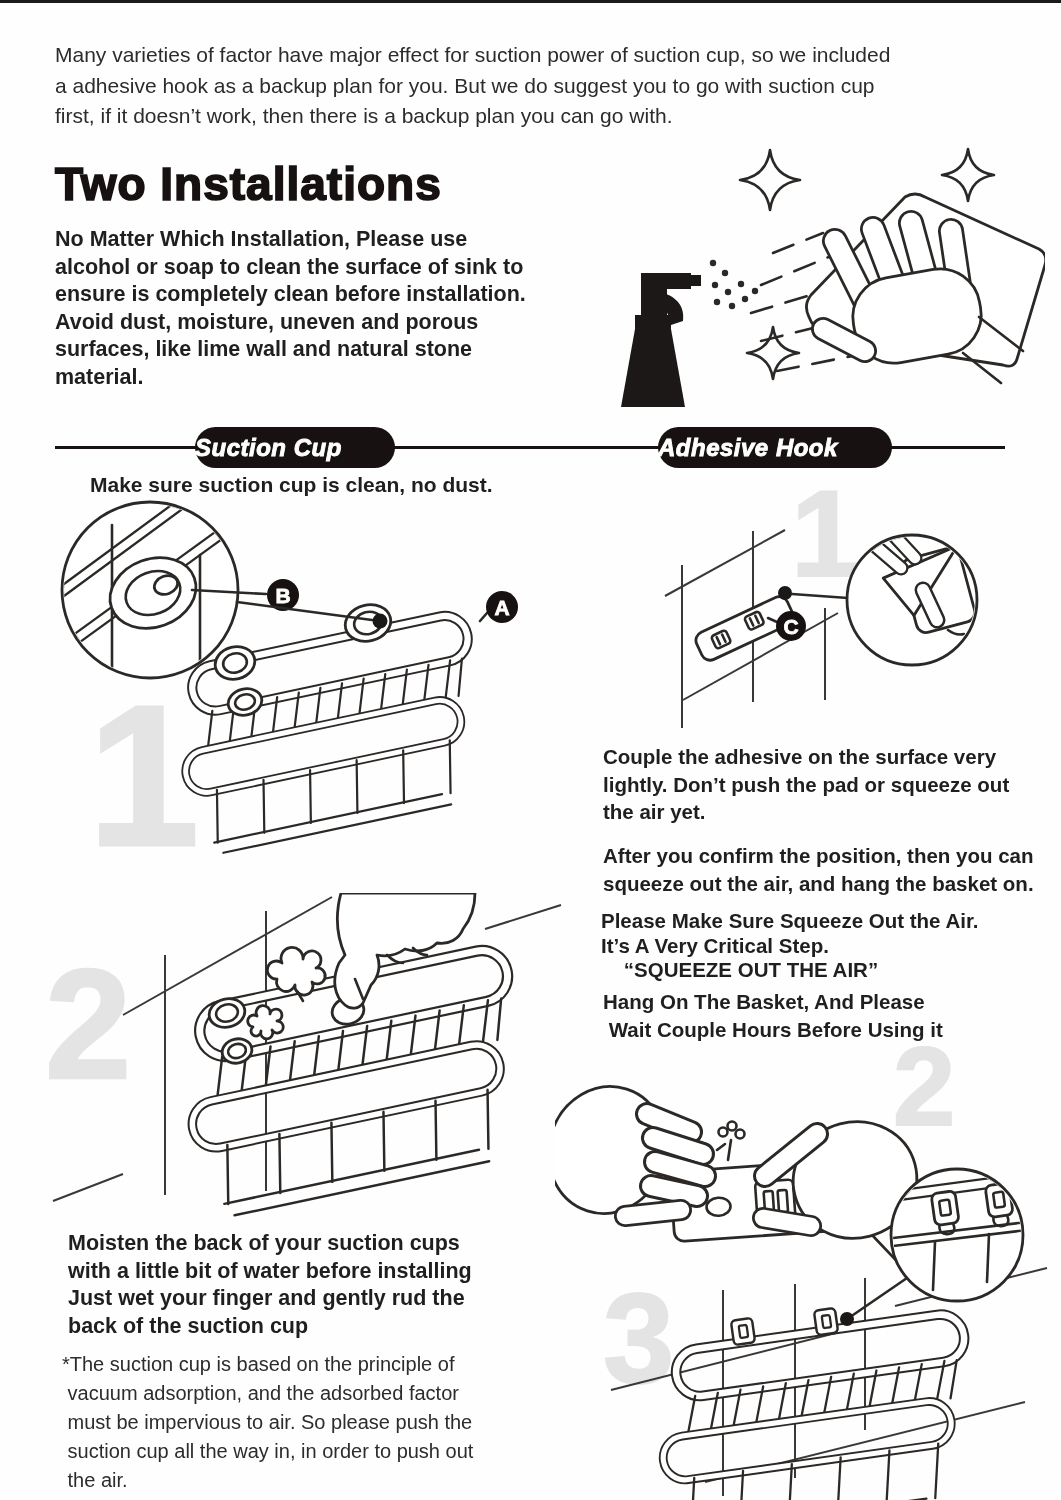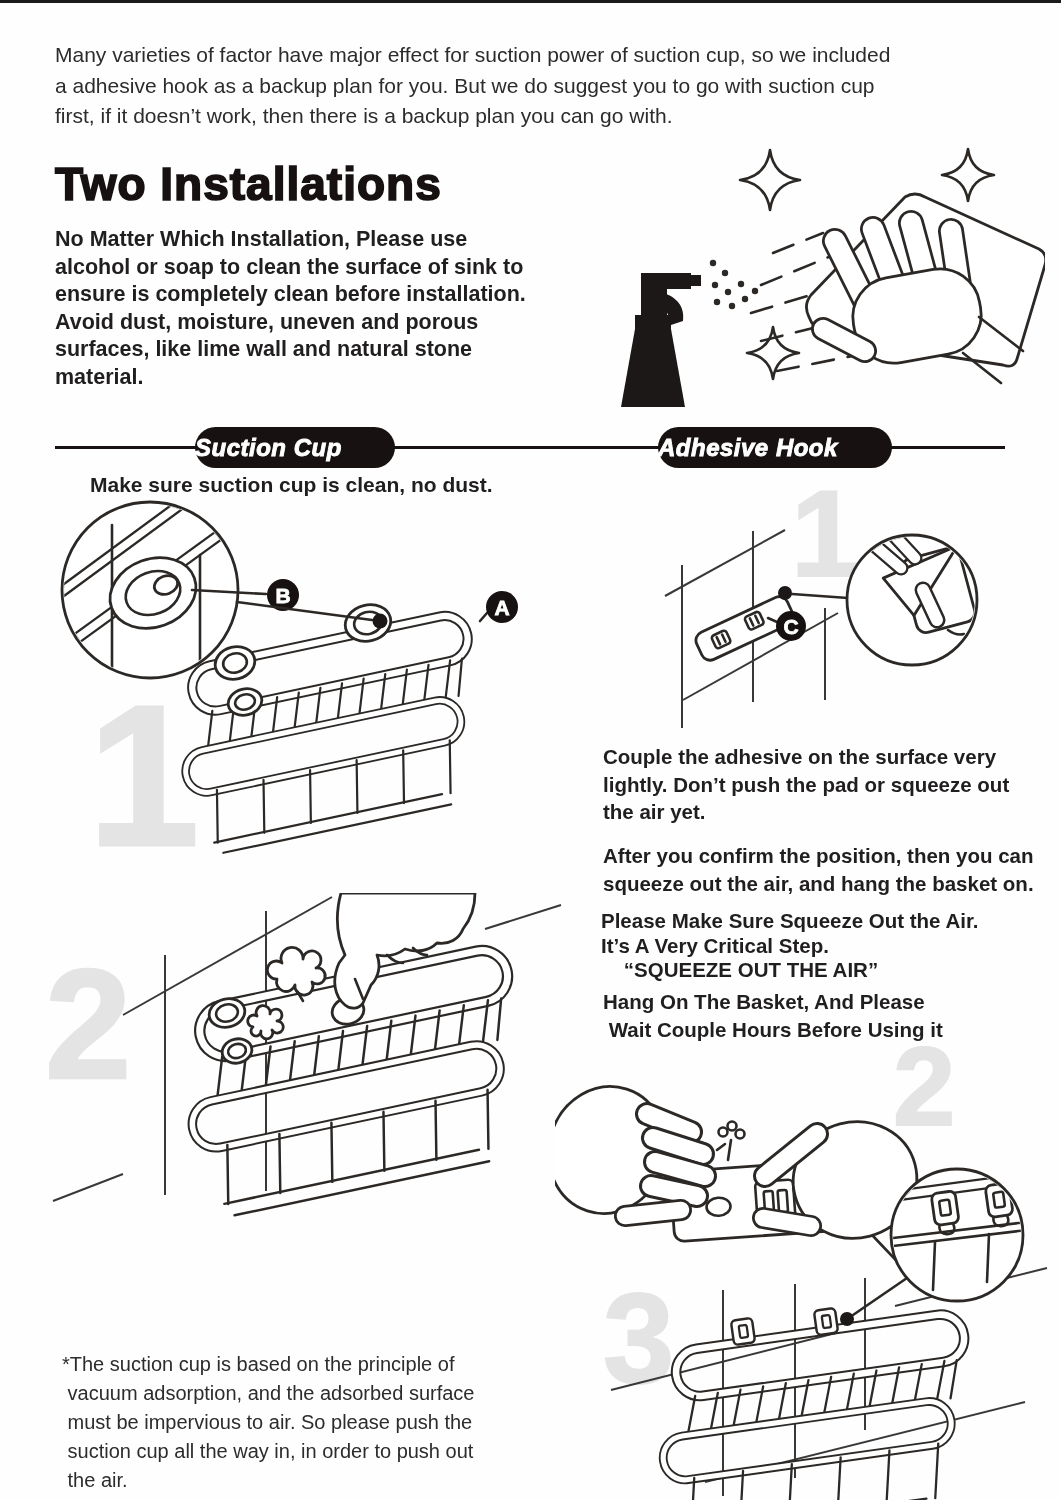--- a/index.html
+++ b/index.html
@@ -203,6 +203,10 @@
     </svg>
   </figure>
 
+  <p class="abs t-bold" style="left:68px;top:1230px;width:470px">Moisten the back of your suction cups
+with a little bit of water before installing
+Just wet your finger and gently rud the
+back of the suction cup</p>
 
   <p class="abs t-note" style="left:62px;top:1350px;width:460px">*The suction cup is based on the principle of
  vacuum adsorption, and the adsorbed surface

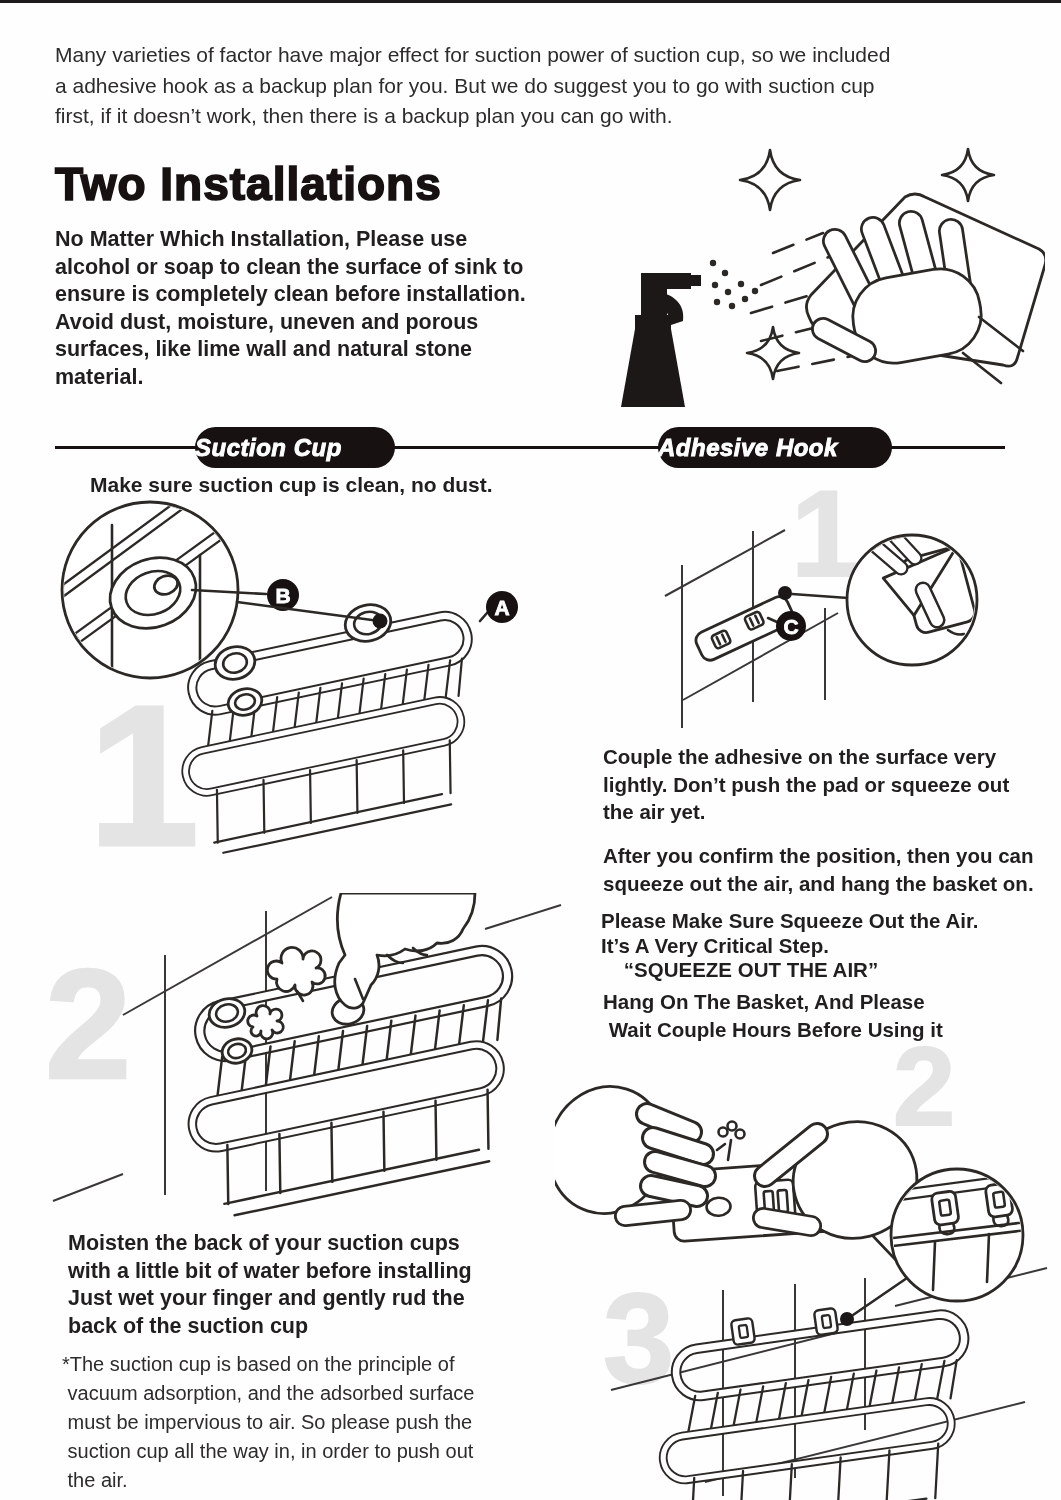--- a/index.html
+++ b/index.html
@@ -209,7 +209,7 @@
 back of the suction cup</p>
 
   <p class="abs t-note" style="left:62px;top:1350px;width:460px">*The suction cup is based on the principle of
- vacuum adsorption, and the adsorbed surface
+ vacuum adsorption, and the adsorbed factor
  must be impervious to air. So please push the
  suction cup all the way in, in order to push out
  the air.</p>

